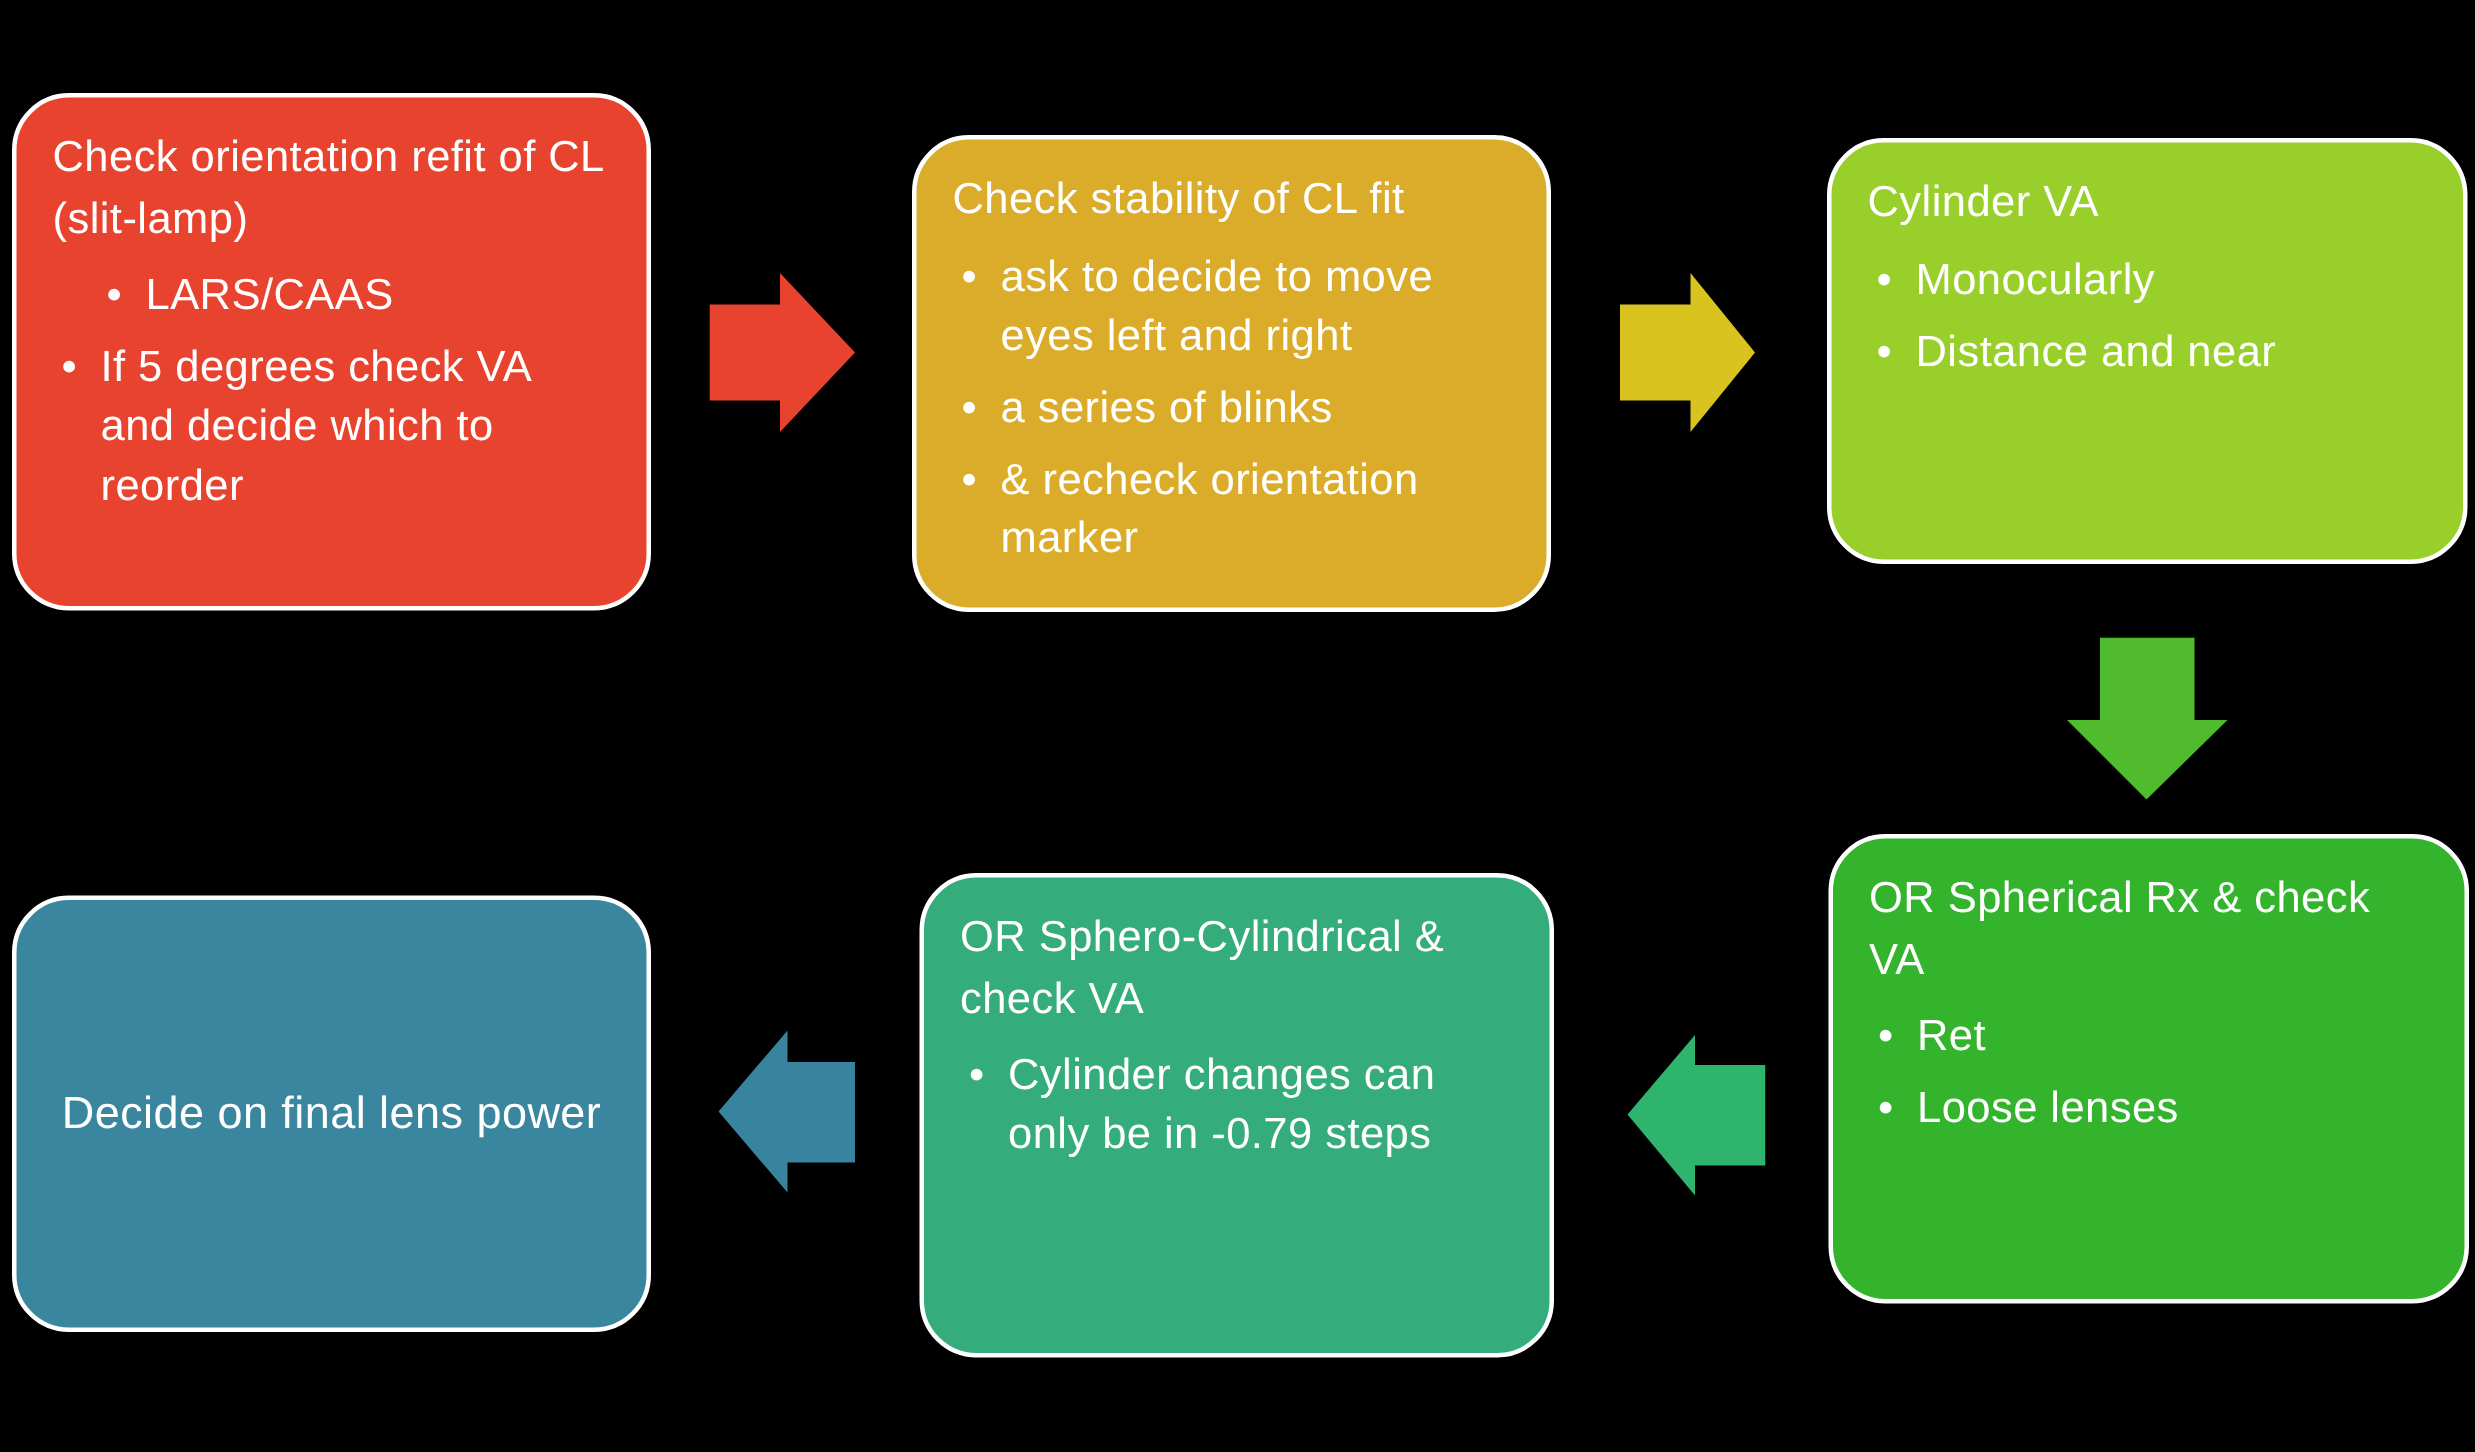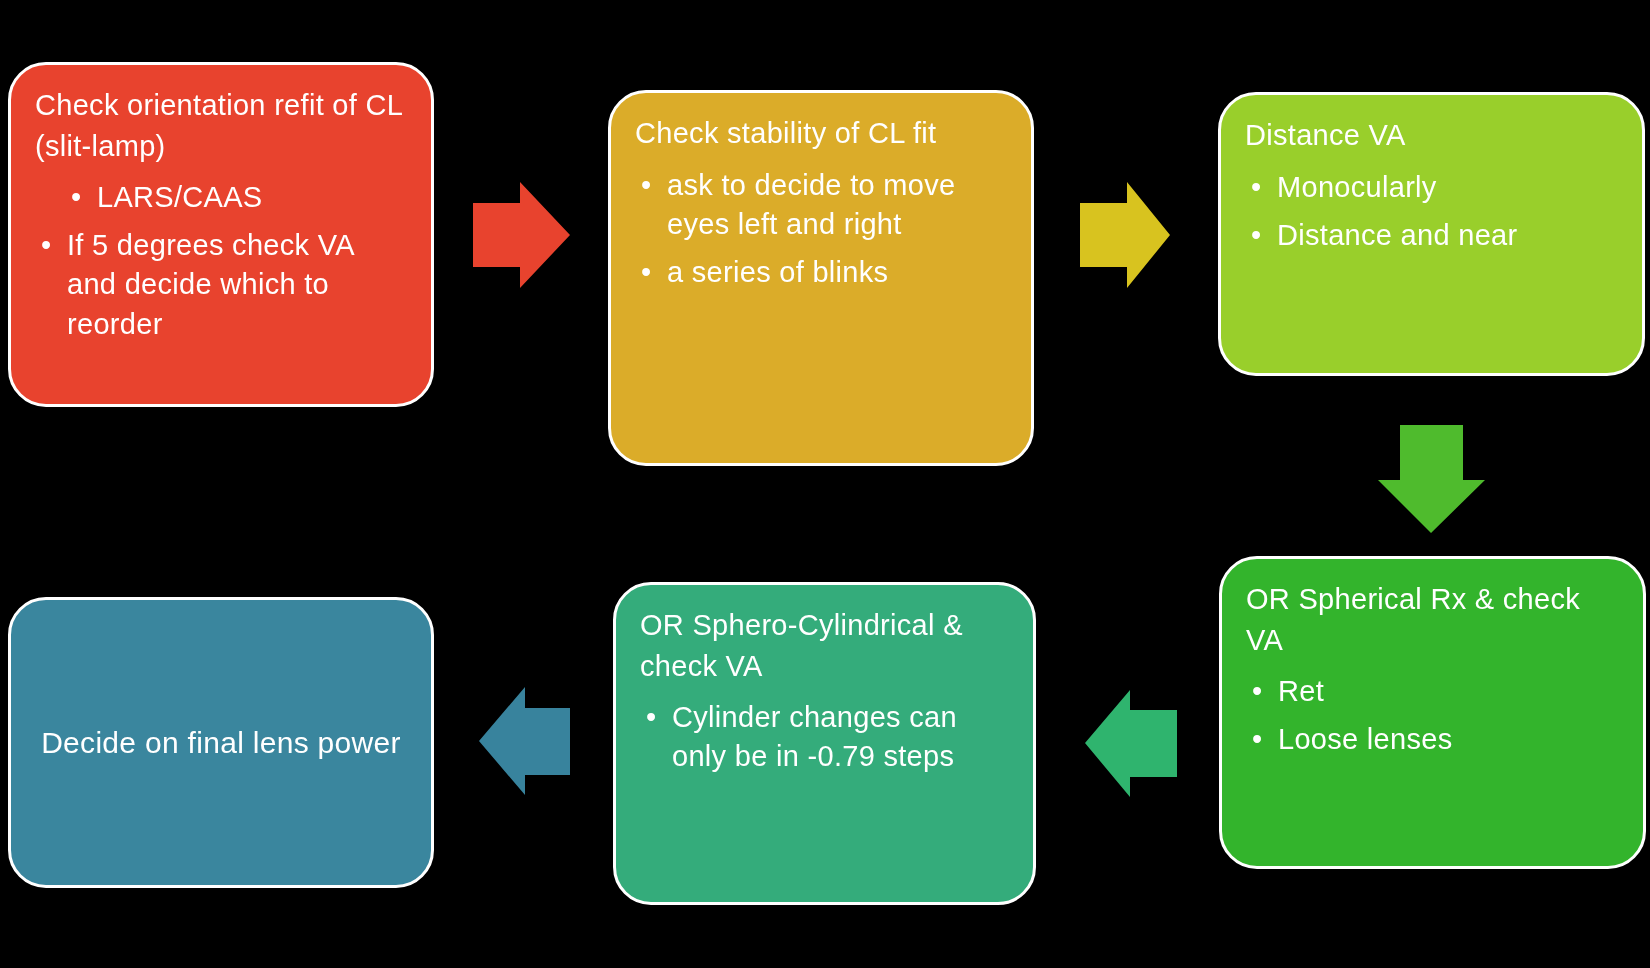--- a/index.html
+++ b/index.html
@@ -71,7 +71,7 @@
   }
   
   .box1 { left: 8px;    top: 62px;  width: 426px; height: 345px; }
-  .box2 { left: 608px;  top: 90px;  width: 426px; height: 376px; }
+  .box2 { left: 608px;  top: 90px;  width: 426px; height: 318px; }
   .box3 { left: 1218px; top: 92px;  width: 427px; height: 284px; }
   .box4 { left: 1219px; top: 556px; width: 427px; height: 313px; }
   .box5 { left: 613px;  top: 582px; width: 423px; height: 323px; }

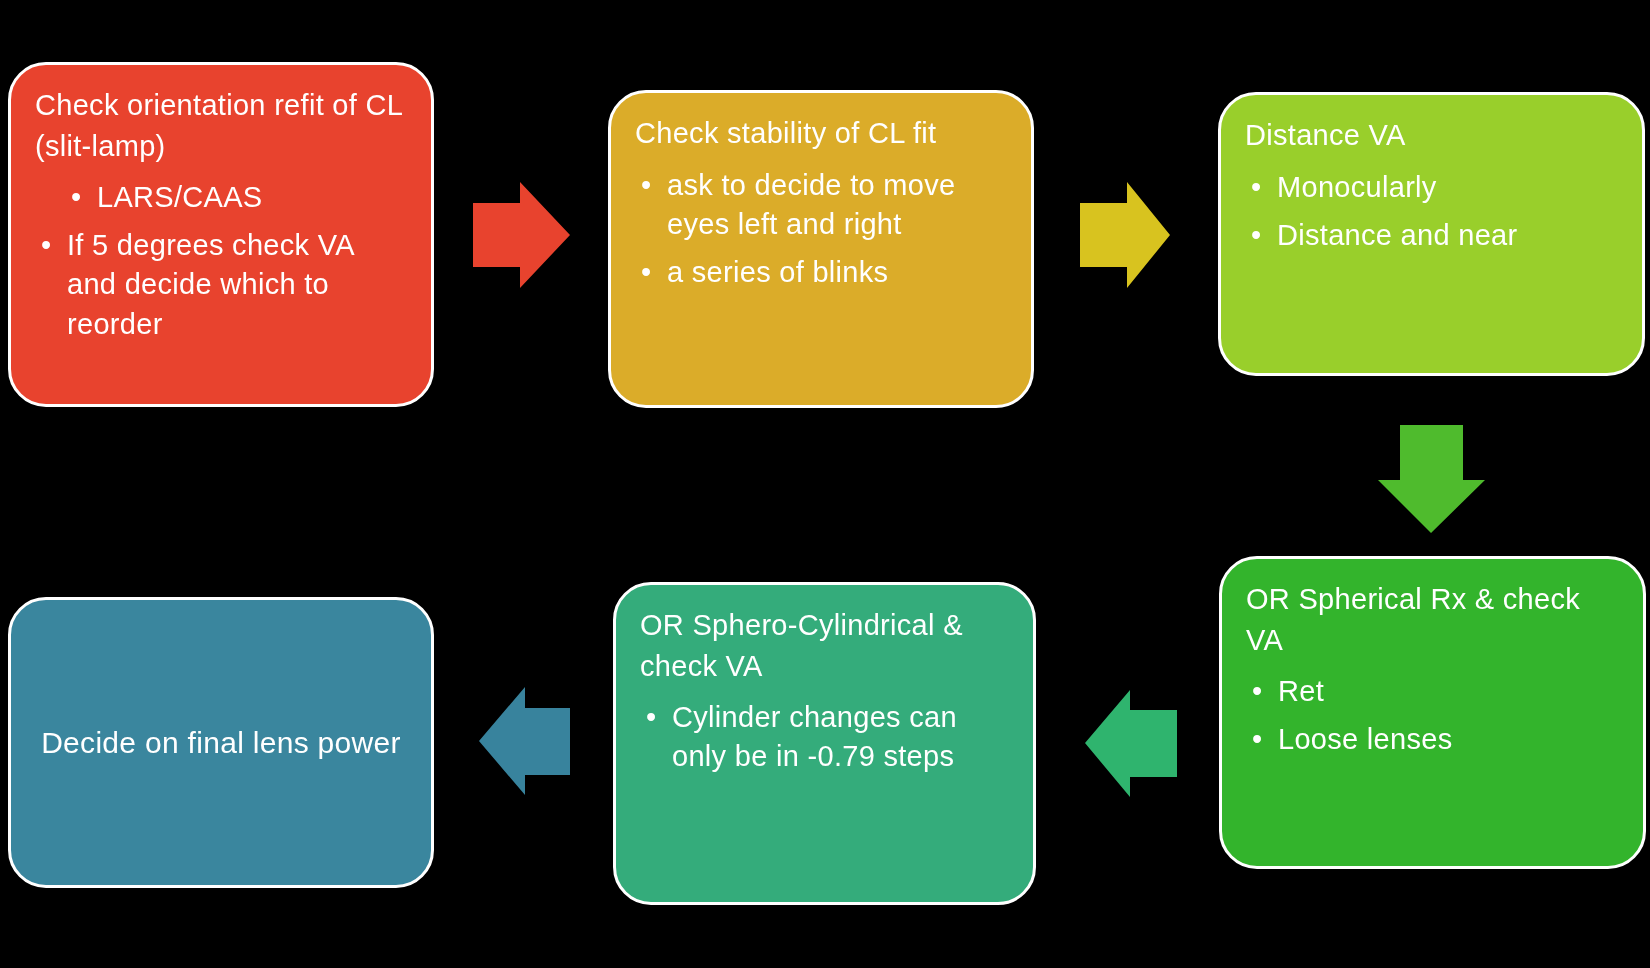--- a/index.html
+++ b/index.html
@@ -113,7 +113,7 @@
   </svg>
 
   <div class="box box3" style="background: rgb(153, 207, 43);">
-    <h2 class="box-title">Distance VA</h2>
+    <h2 class="box-title">Cylinder VA</h2>
     <ul class="bullets">
       <li>Monocularly</li>
       <li>Distance and near</li>

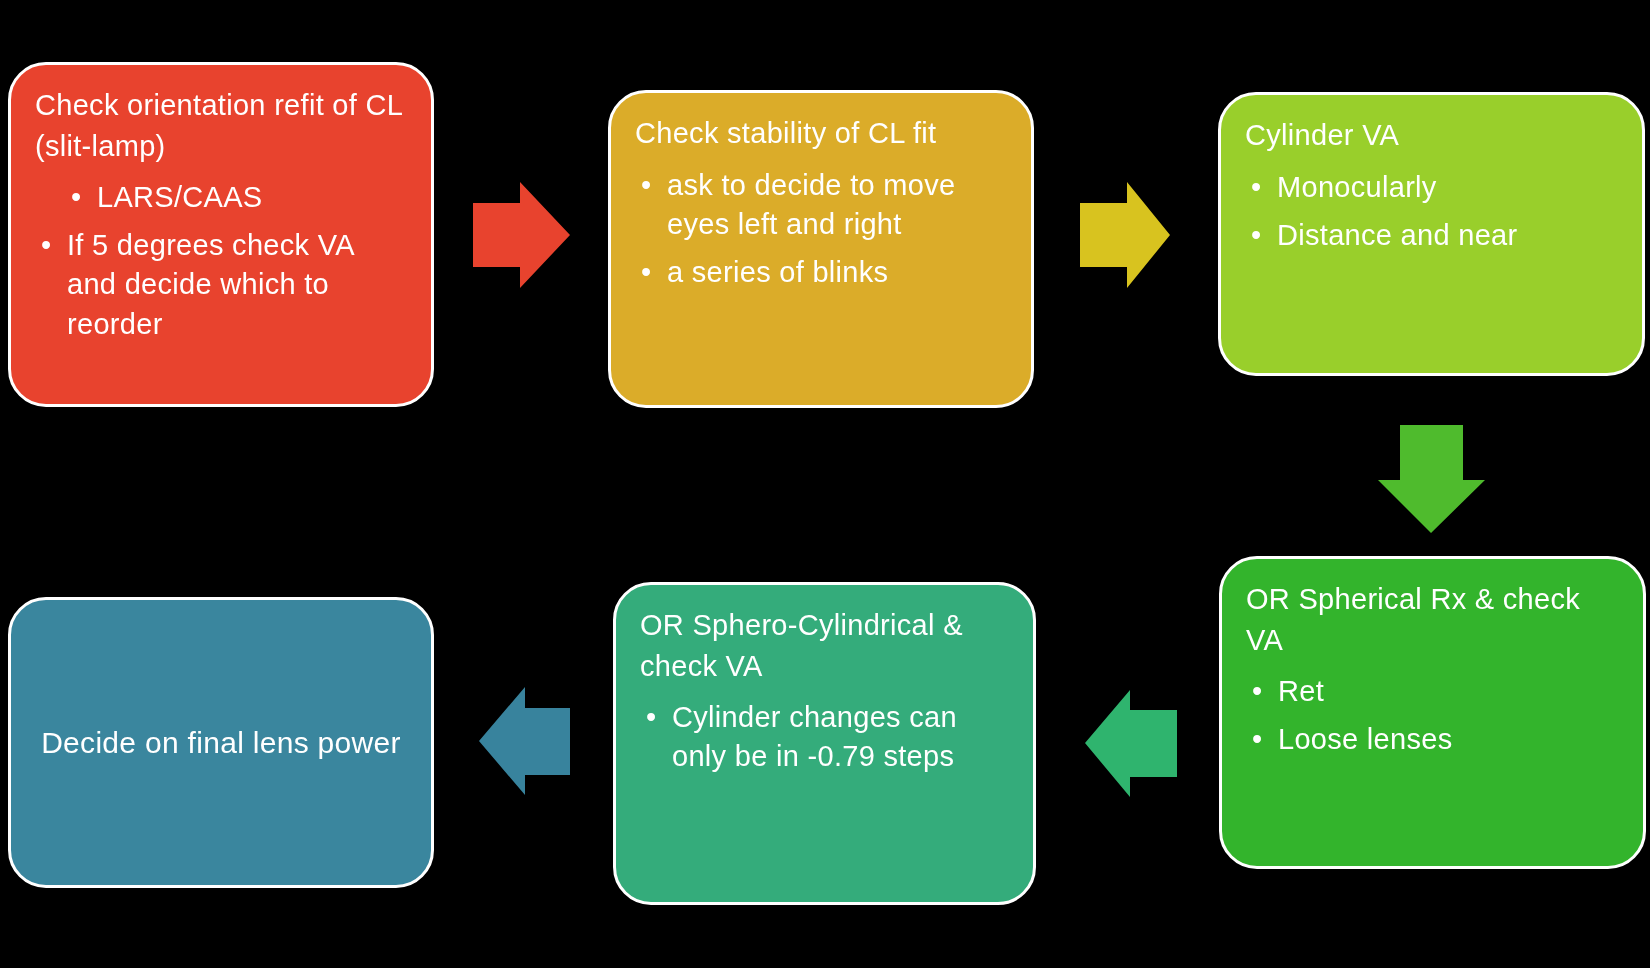--- a/index.html
+++ b/index.html
@@ -105,6 +105,7 @@
     <ul class="bullets">
       <li>ask to decide to move eyes left and right</li>
       <li>a series of blinks</li>
+      <li>&amp; recheck orientation marker</li>
     </ul>
   </div>
 

